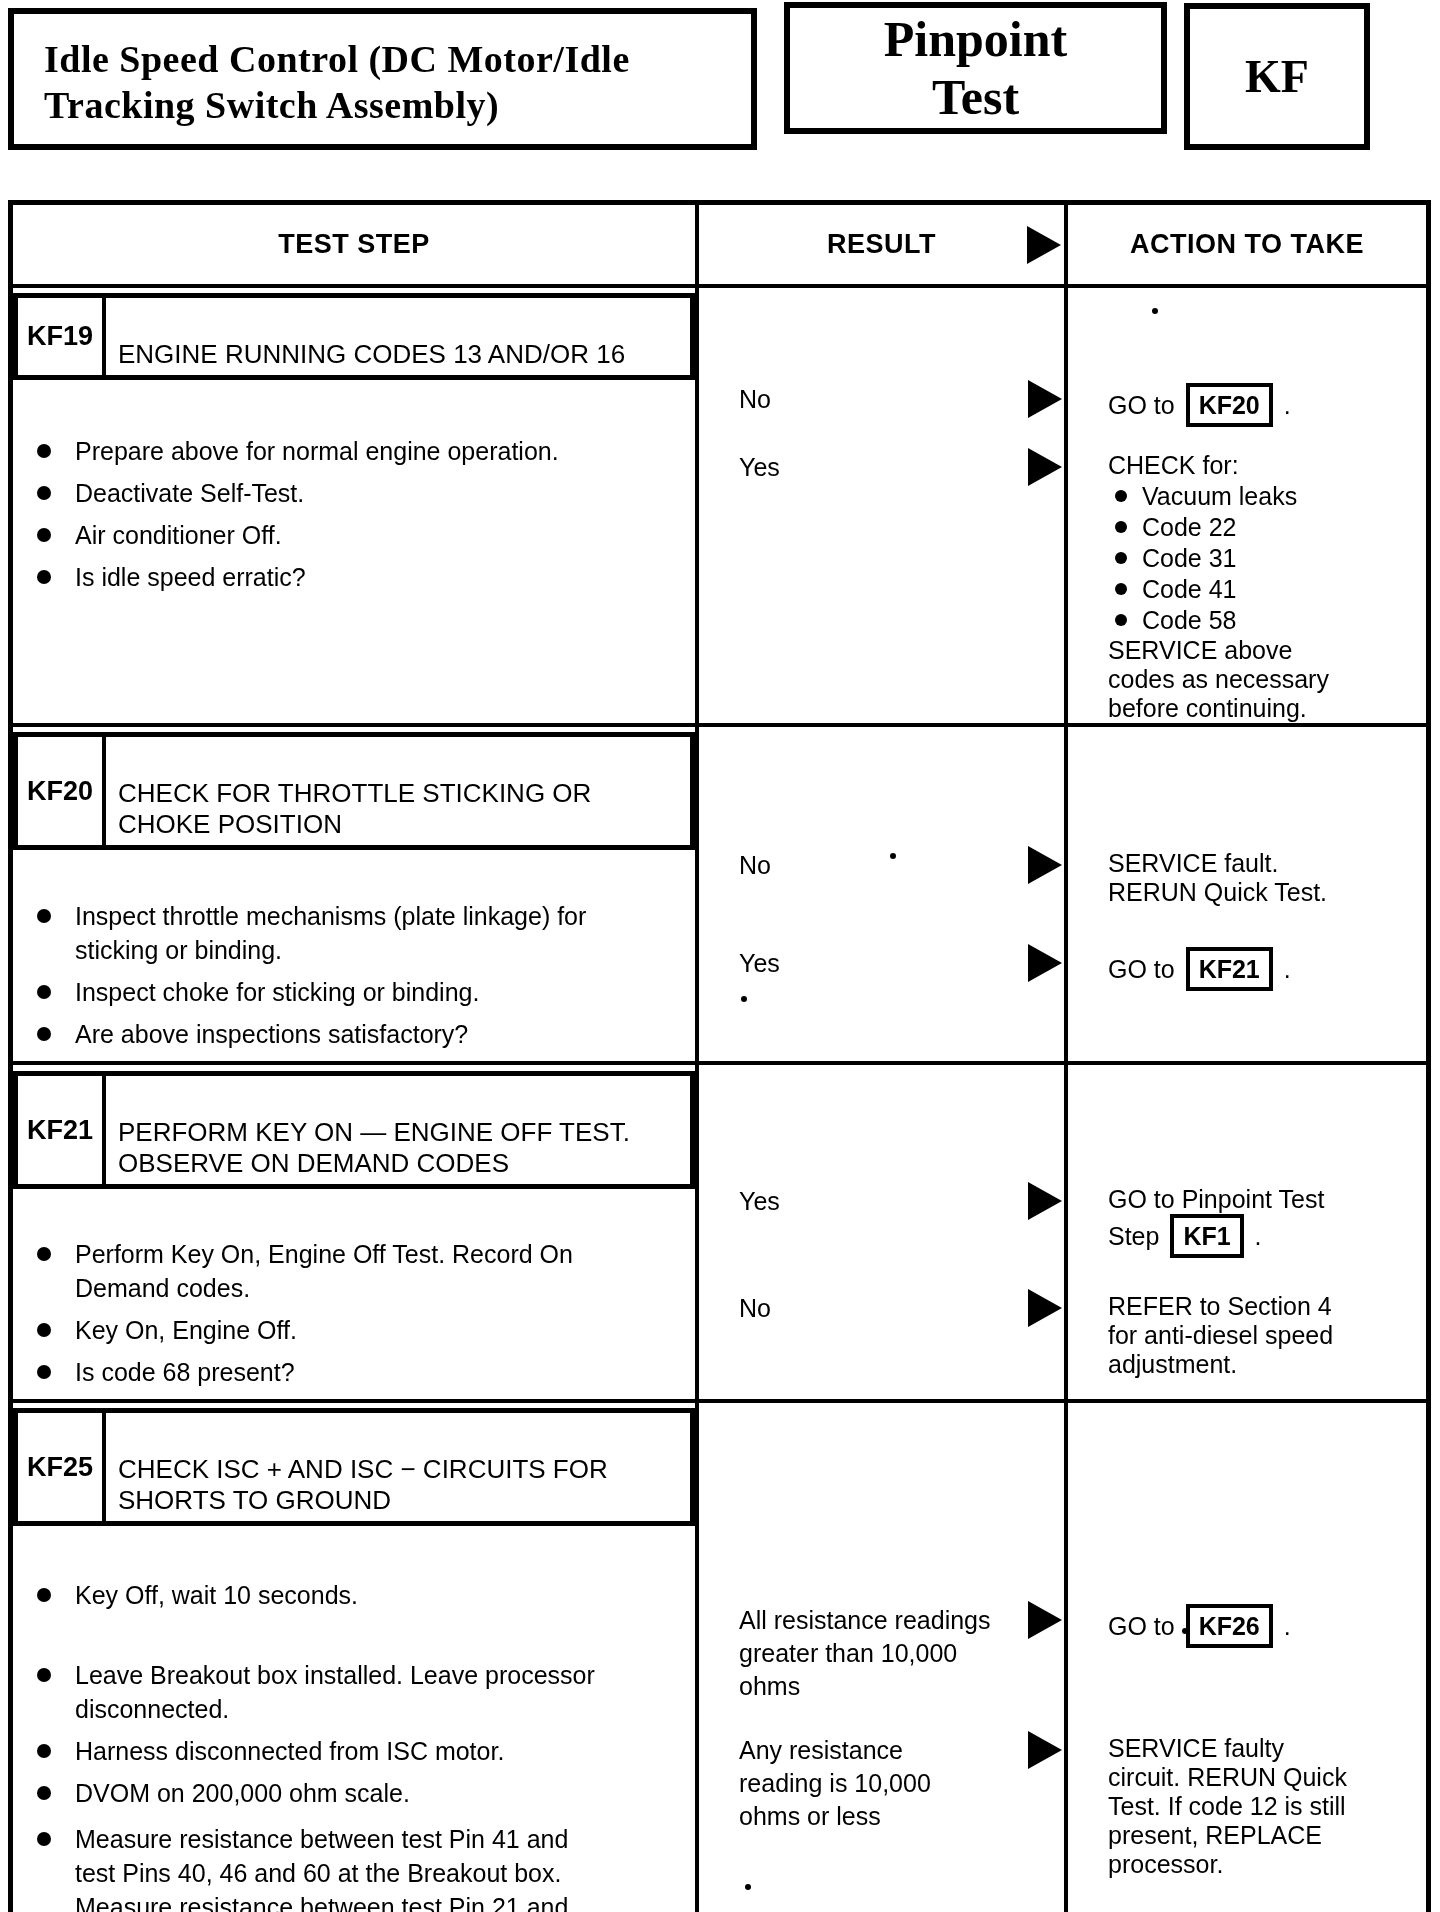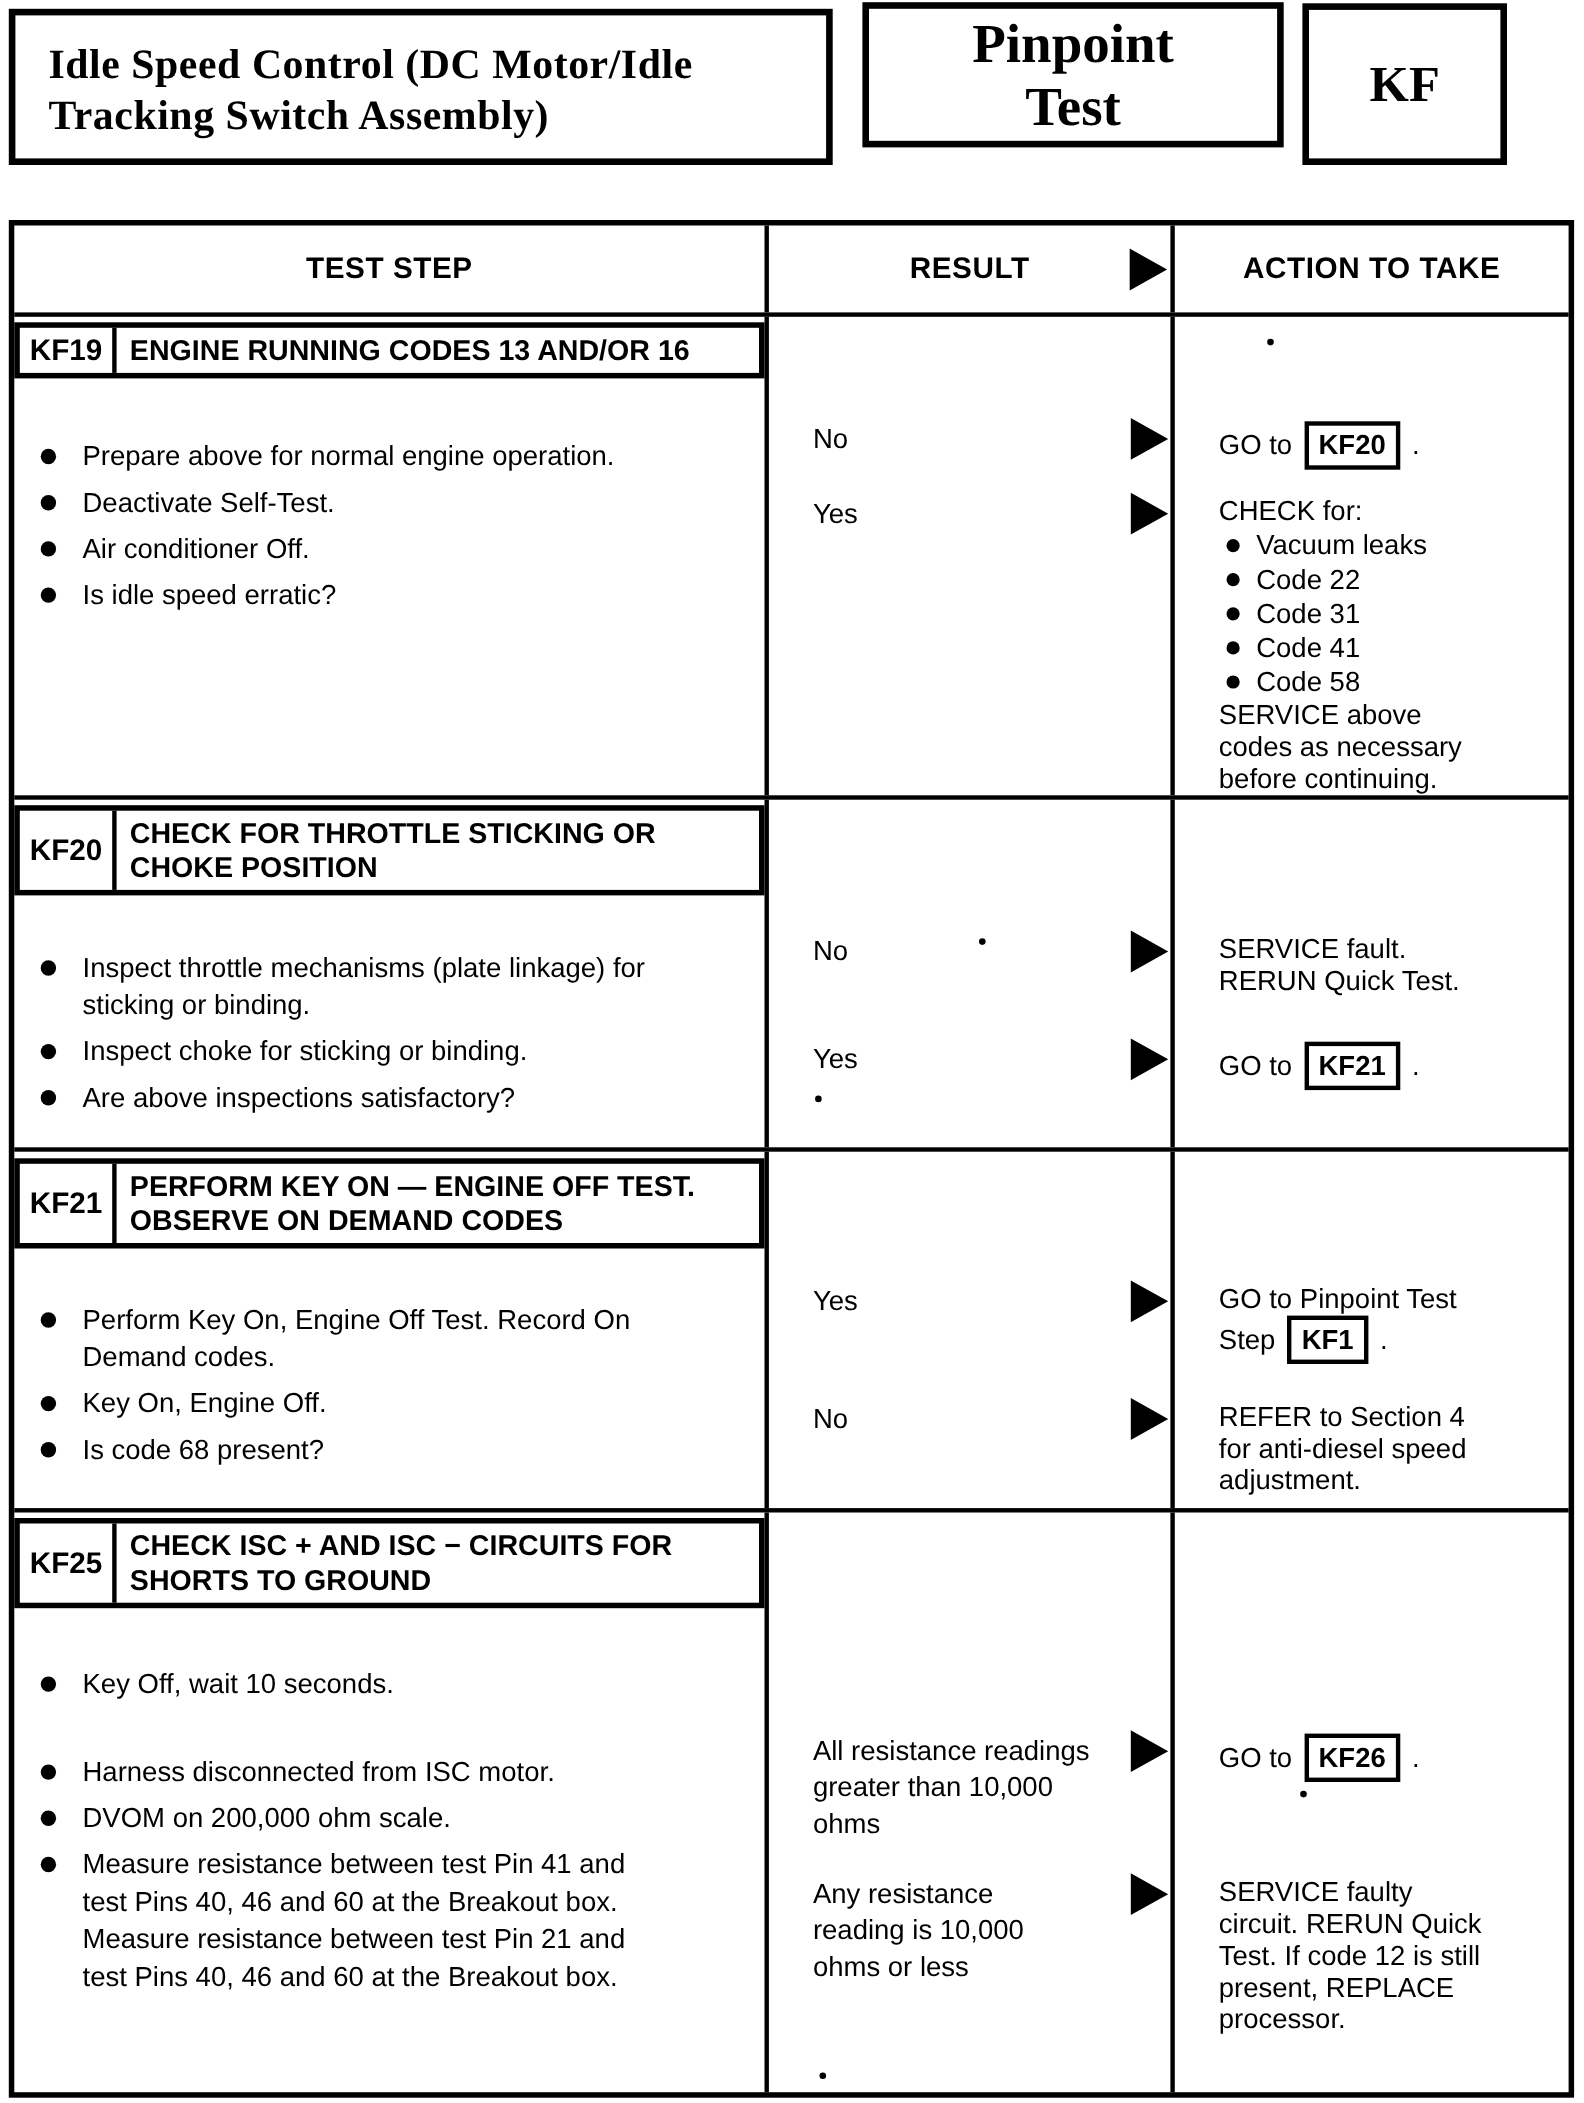--- a/index.html
+++ b/index.html
@@ -37,8 +37,8 @@
   .stepbox { border:5px solid #000; display:flex; width:100%; }
   .step-id { width:88px; border-right:4px solid #000; display:flex; align-items:center;
              justify-content:center; font-weight:700; font-size:27px; padding:4px 2px; }
-  .step-title { flex:1; padding:5px 12px; font-weight:700; font-size:26px;
-                line-height:31px; display:flex; align-items:center; }
+  .step-title { flex:1; padding:5px 12px; font-weight:400; font-size:26px;
+                line-height:31px; display:flex; align-items:center;margin-top:36px; }
 
   .bullets { padding-right:14px; }
   .bullet { position:relative; padding-left:62px; font-size:25px; line-height:34px; }

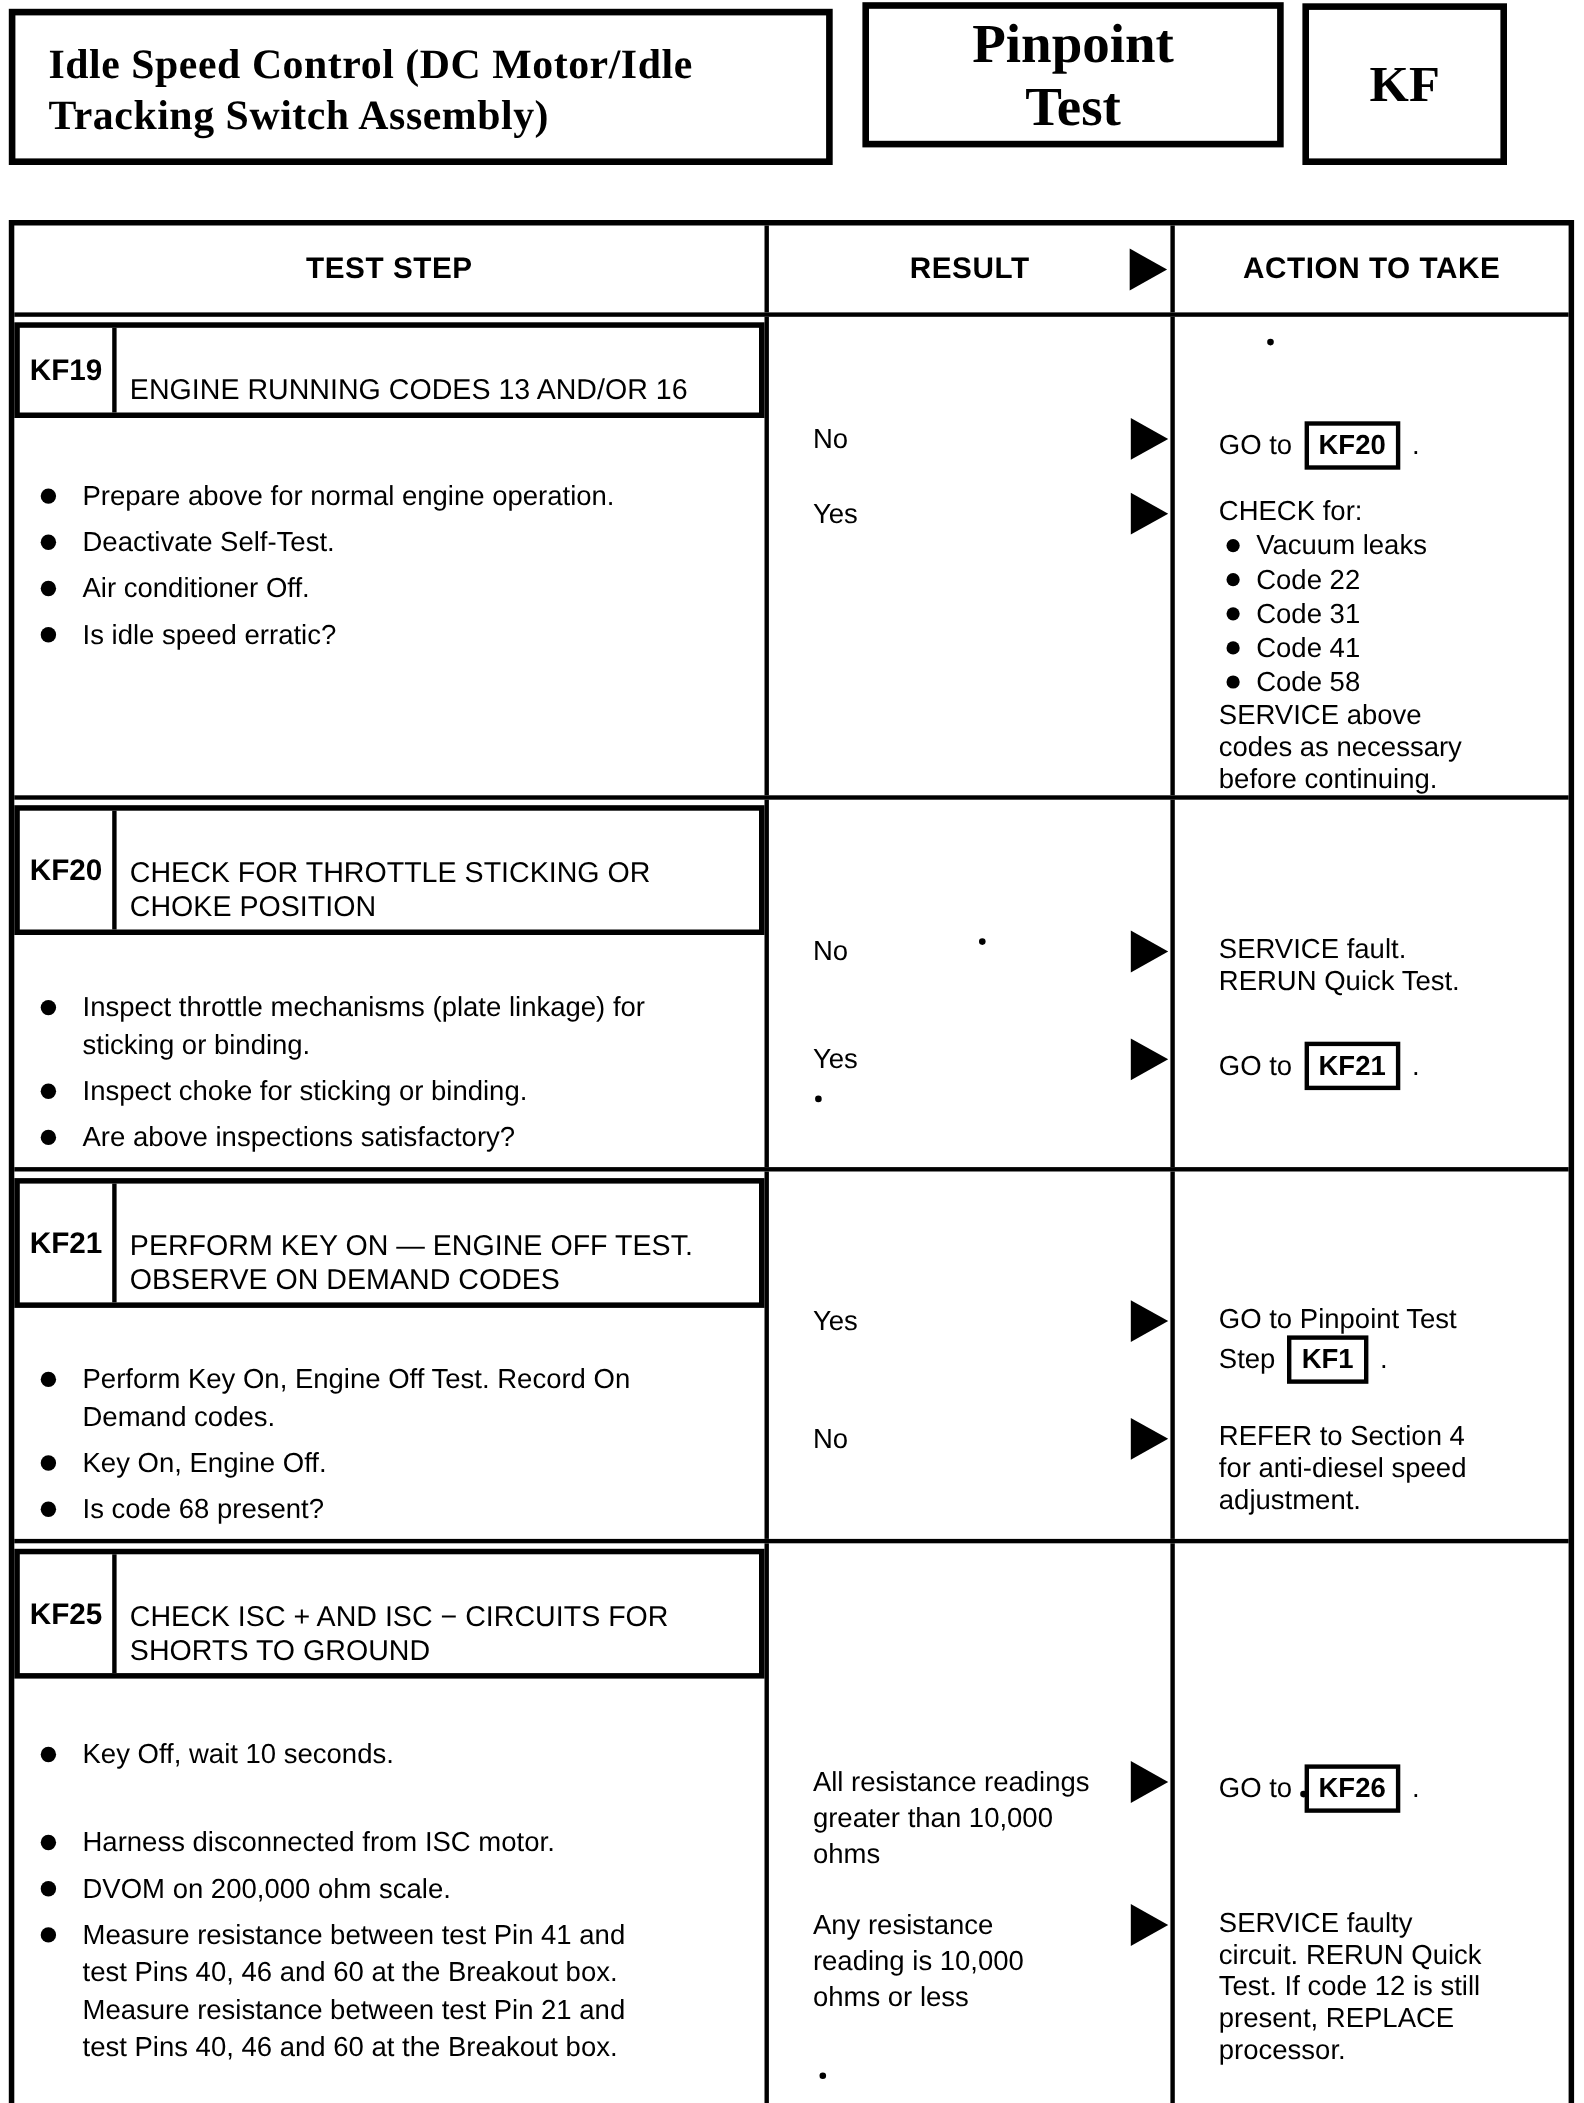--- a/index.html
+++ b/index.html
@@ -231,6 +231,8 @@
             </div>
             <div class="bullets">
               <div class="bullet pre">Key Off, wait 10 seconds.</div>
+              <div class="bullet pre">Leave Breakout box installed. Leave processor
+disconnected.</div>
               <div class="bullet pre">Harness disconnected from ISC motor.</div>
               <div class="bullet pre">DVOM on 200,000 ohm scale.</div>
               <div class="bullet pre">Measure resistance between test Pin 41 and

